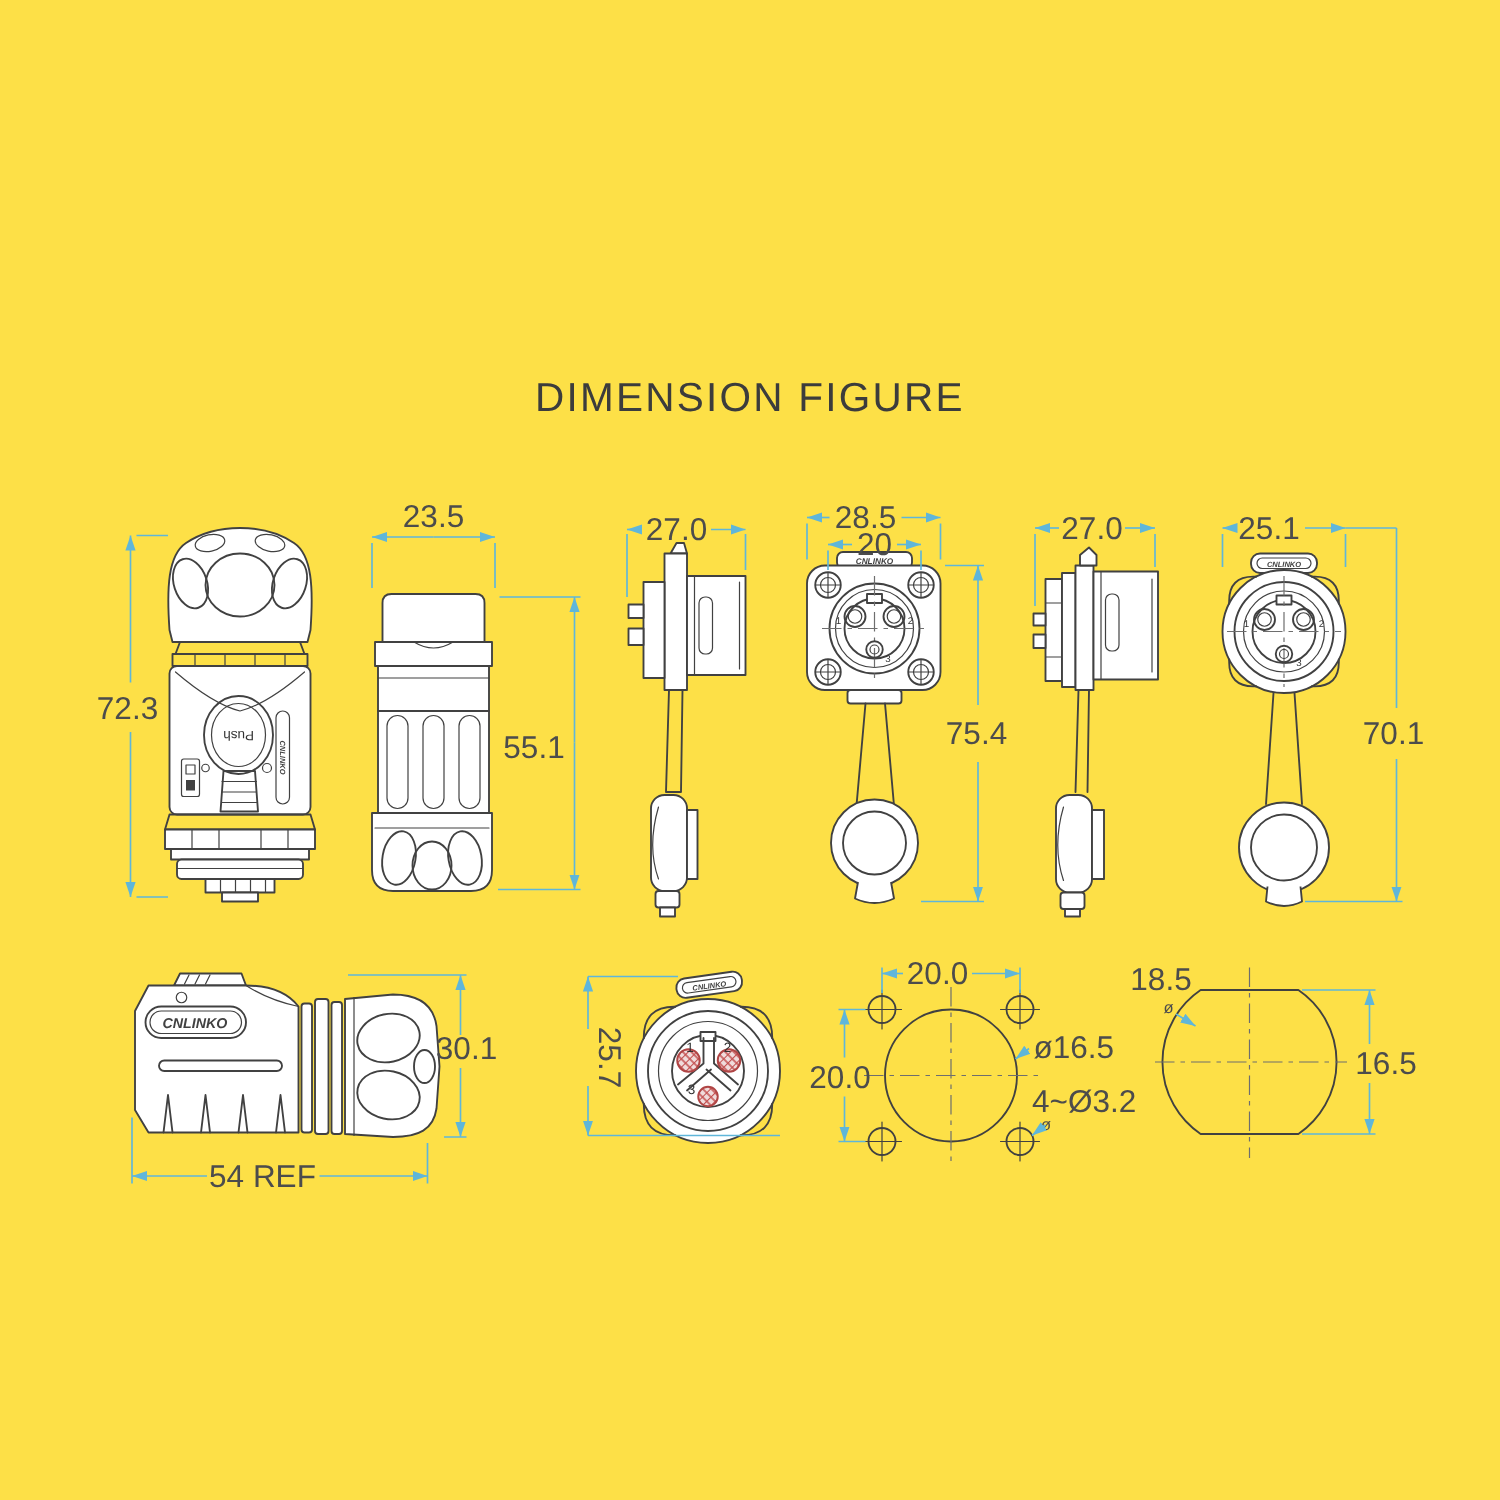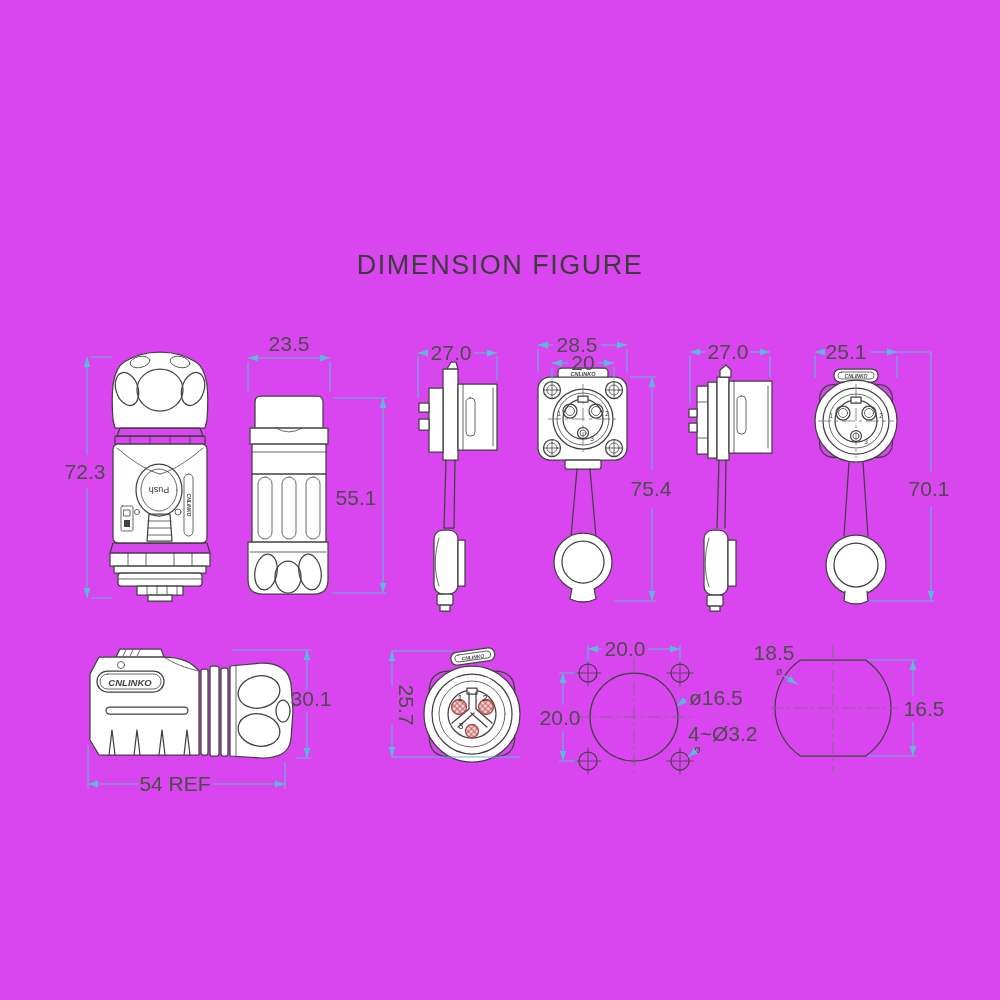--- a/index.html
+++ b/index.html
@@ -3,7 +3,7 @@
 <meta charset="utf-8">
 <style>
   html,body{margin:0;padding:0;background:#fff;}
-  #stage{width:1000px;height:1000px;position:relative;background:#d946ef;overflow:hidden;}
+  #stage{width:1000px;height:1000px;position:relative;background:#fde047;overflow:hidden;}
   svg{position:absolute;left:0;top:0;}
   
   .s  {fill:none;stroke:#414141;stroke-width:1.25;stroke-linecap:round;stroke-linejoin:round;}

